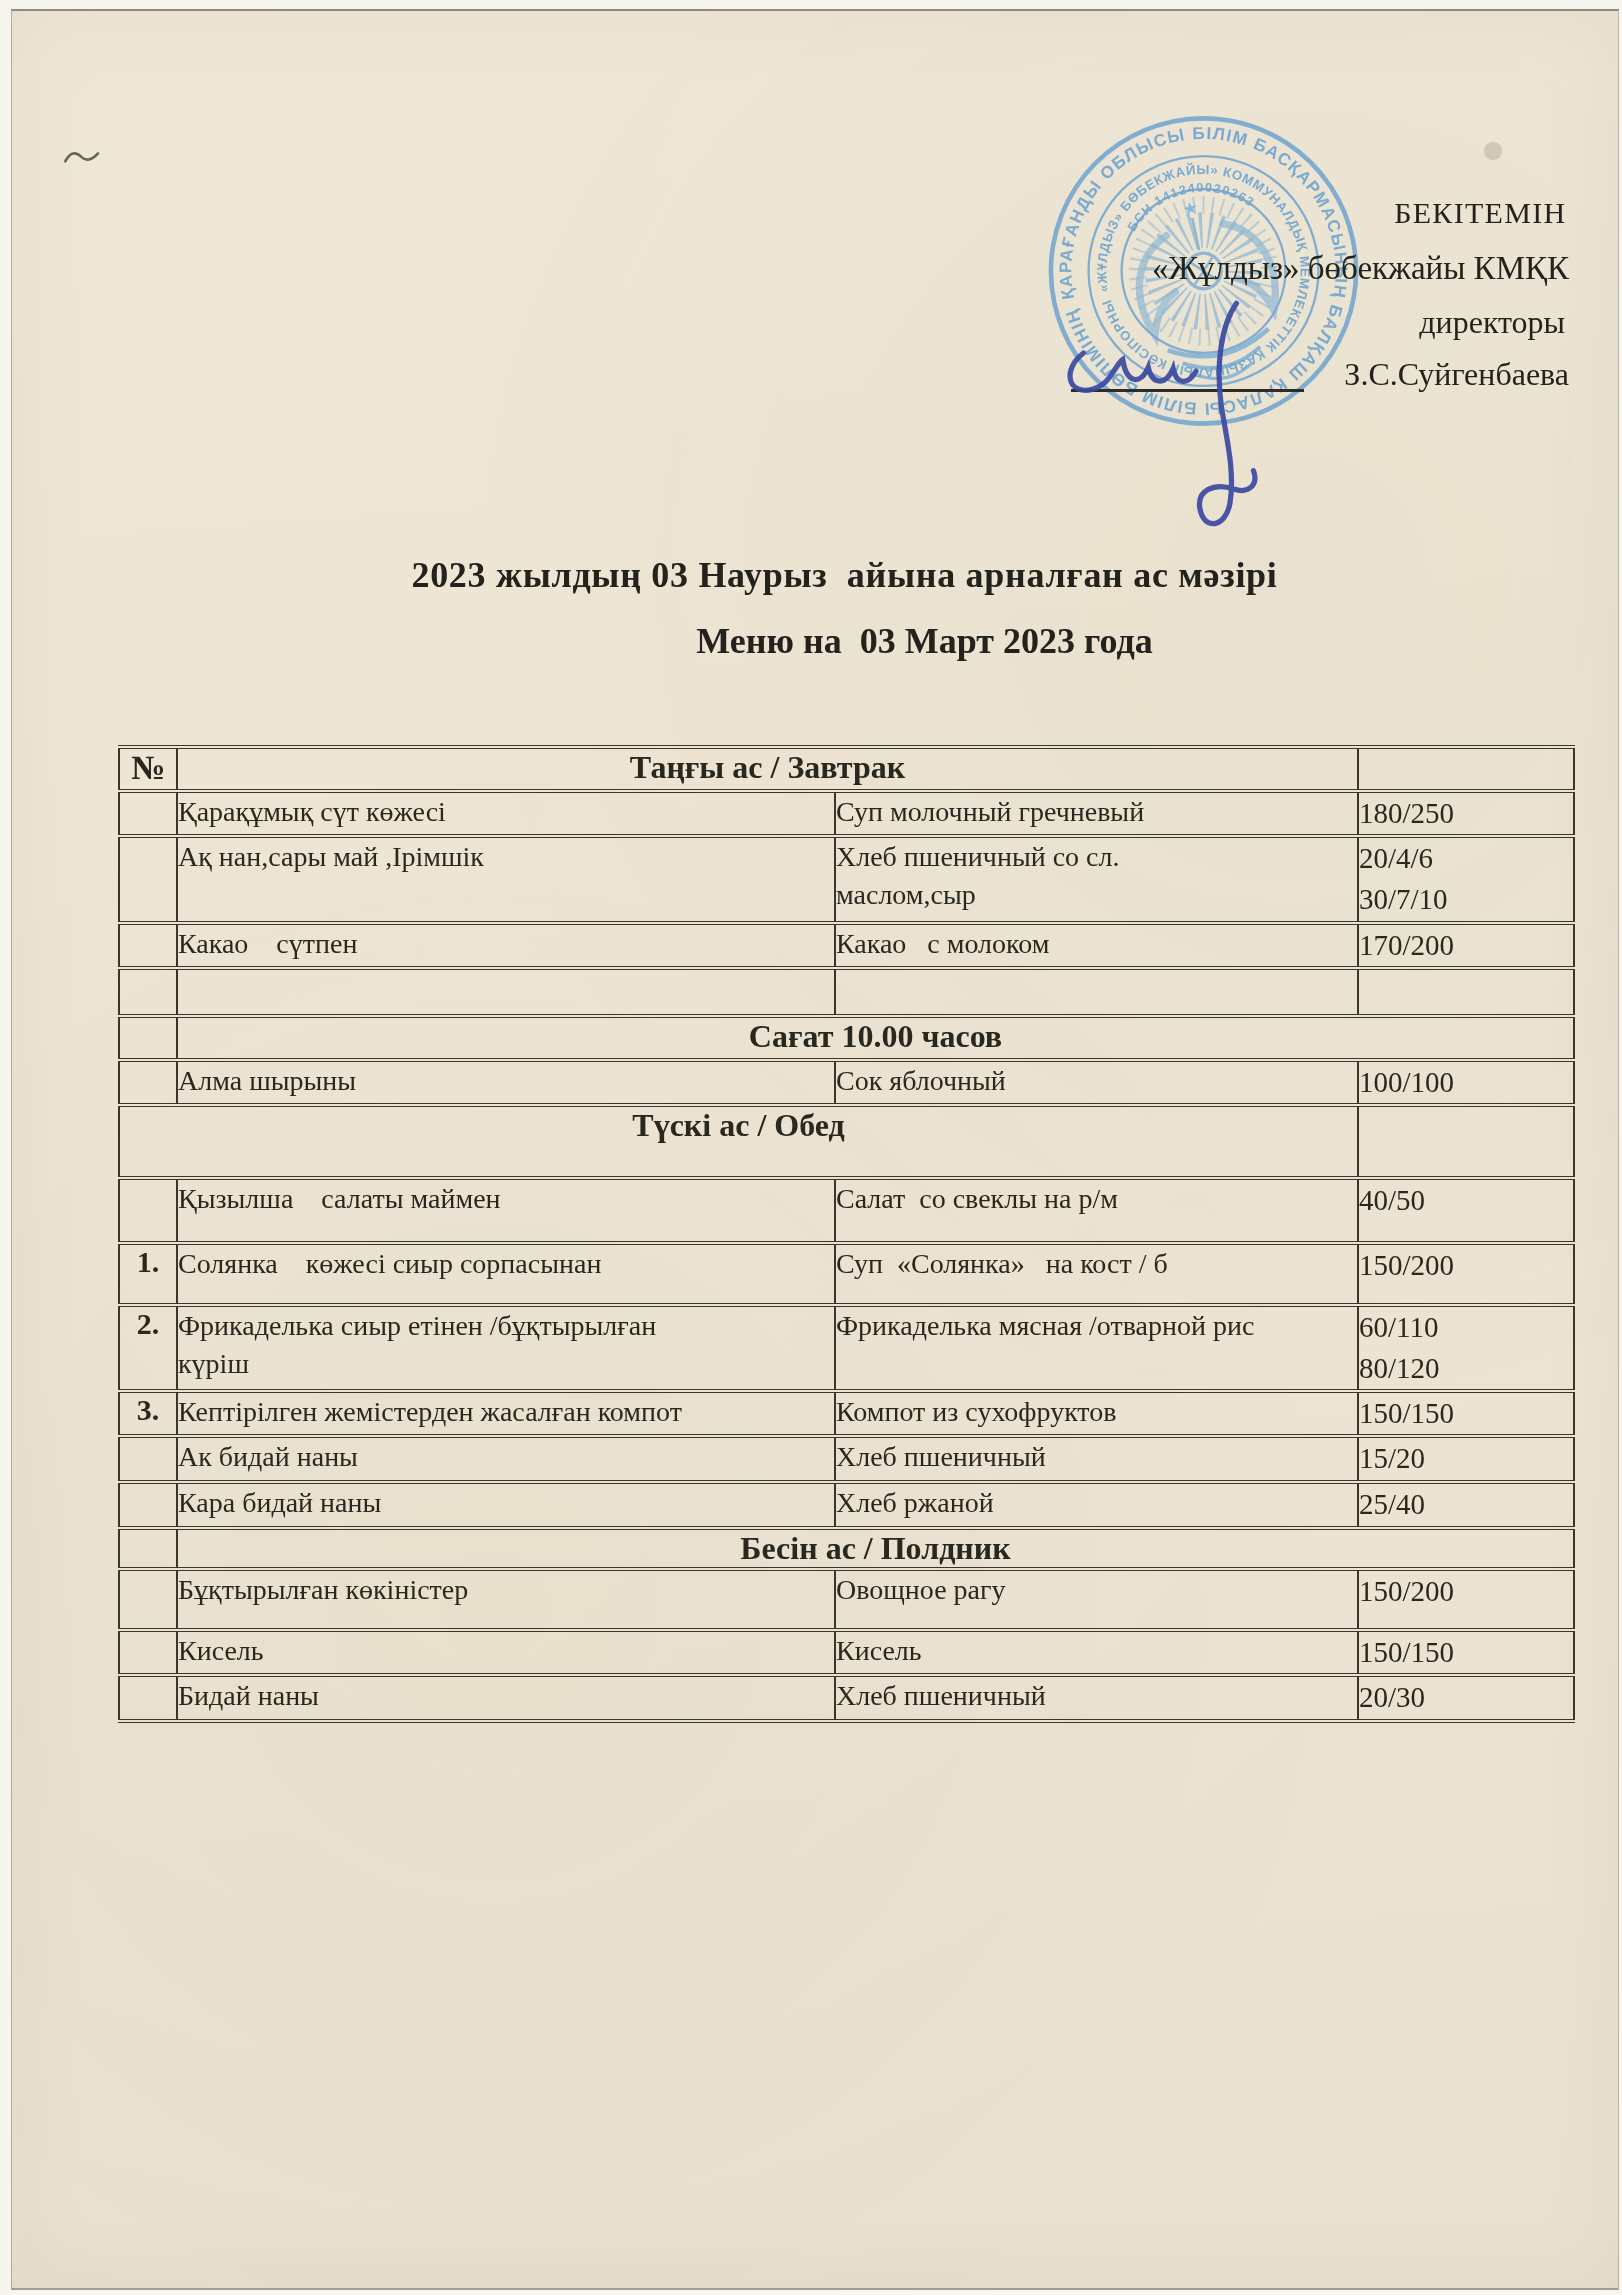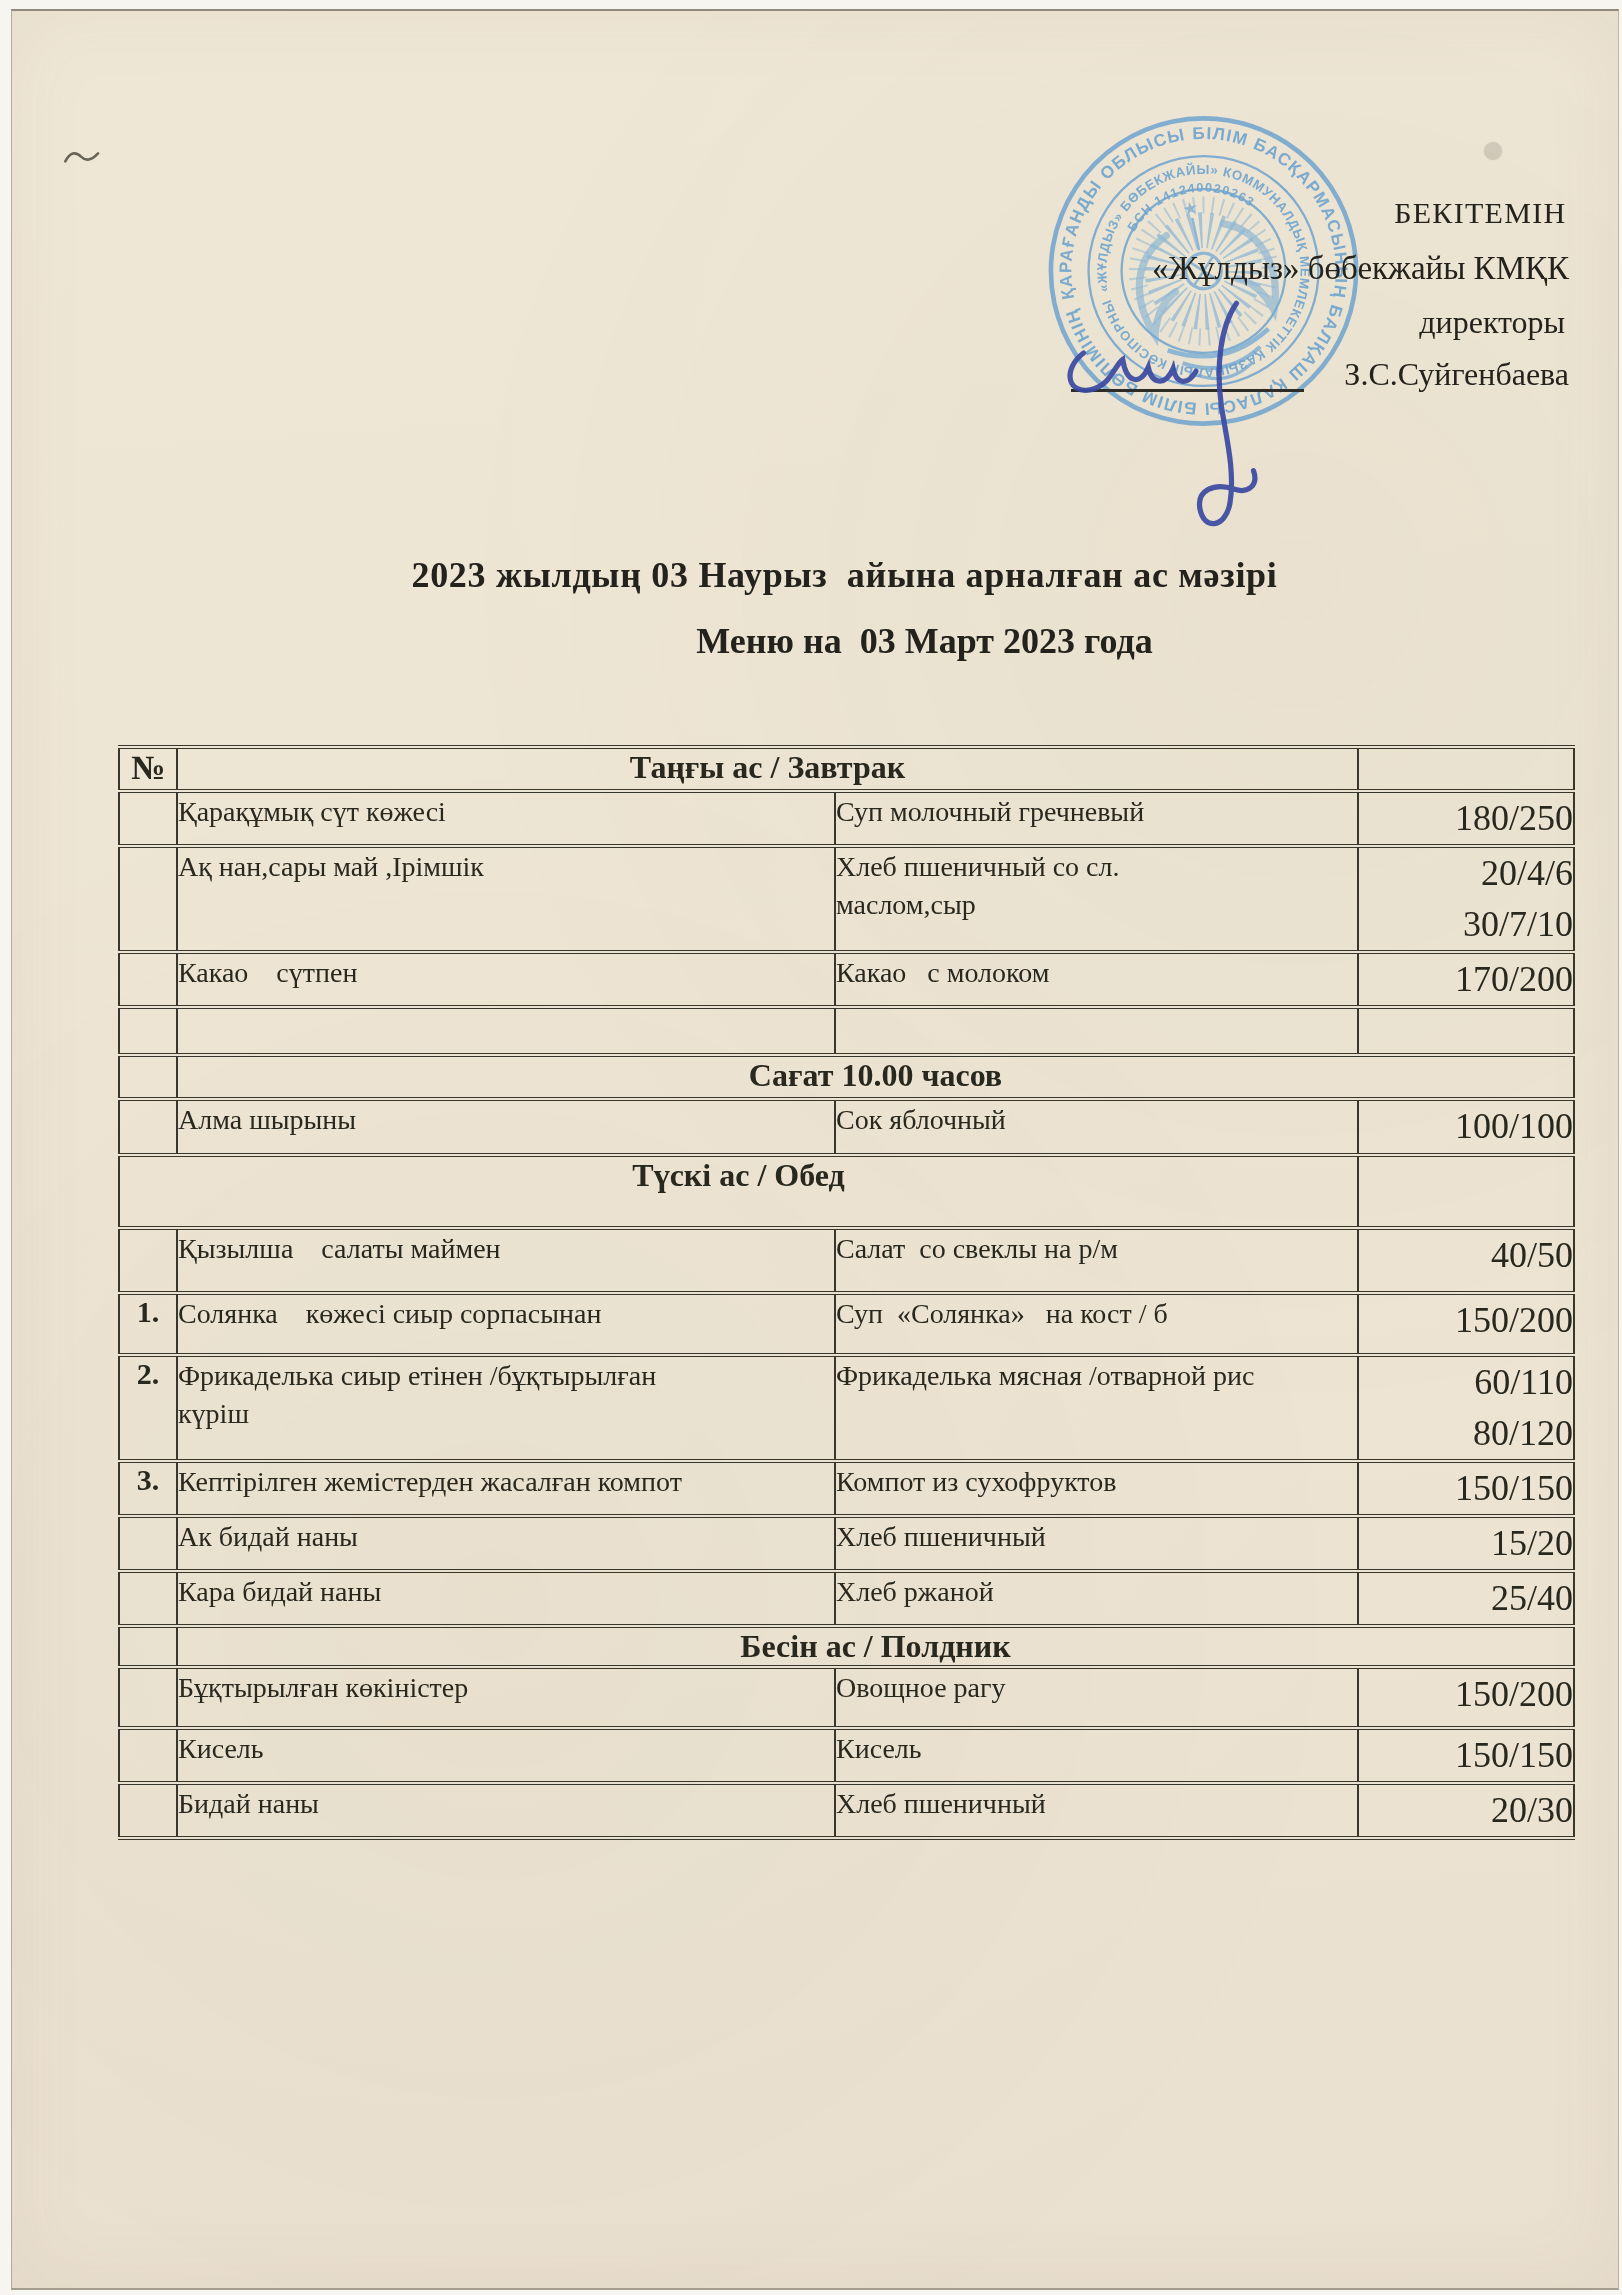--- a/index.html
+++ b/index.html
@@ -48,7 +48,7 @@
   }
   td.dish{font-size:28px;line-height:1.36;padding:7.9px 5.2px 0 17px;}
   td.num {font-size:30px;font-weight:bold;text-align:center;padding-top:6.5px;}
-  td.portion{font-size:36px;text-align:right;padding-top:6.5px;line-height:1.42;}
+  td.portion{font-size:29px;text-align:left;padding-top:6.5px;line-height:1.42;}
   td.sec-label{font-size:32px;font-weight:bold;text-align:center;vertical-align:middle;}
   td.num-hdr{font-size:34px;font-weight:bold;text-align:center;vertical-align:middle;}
 </style>

